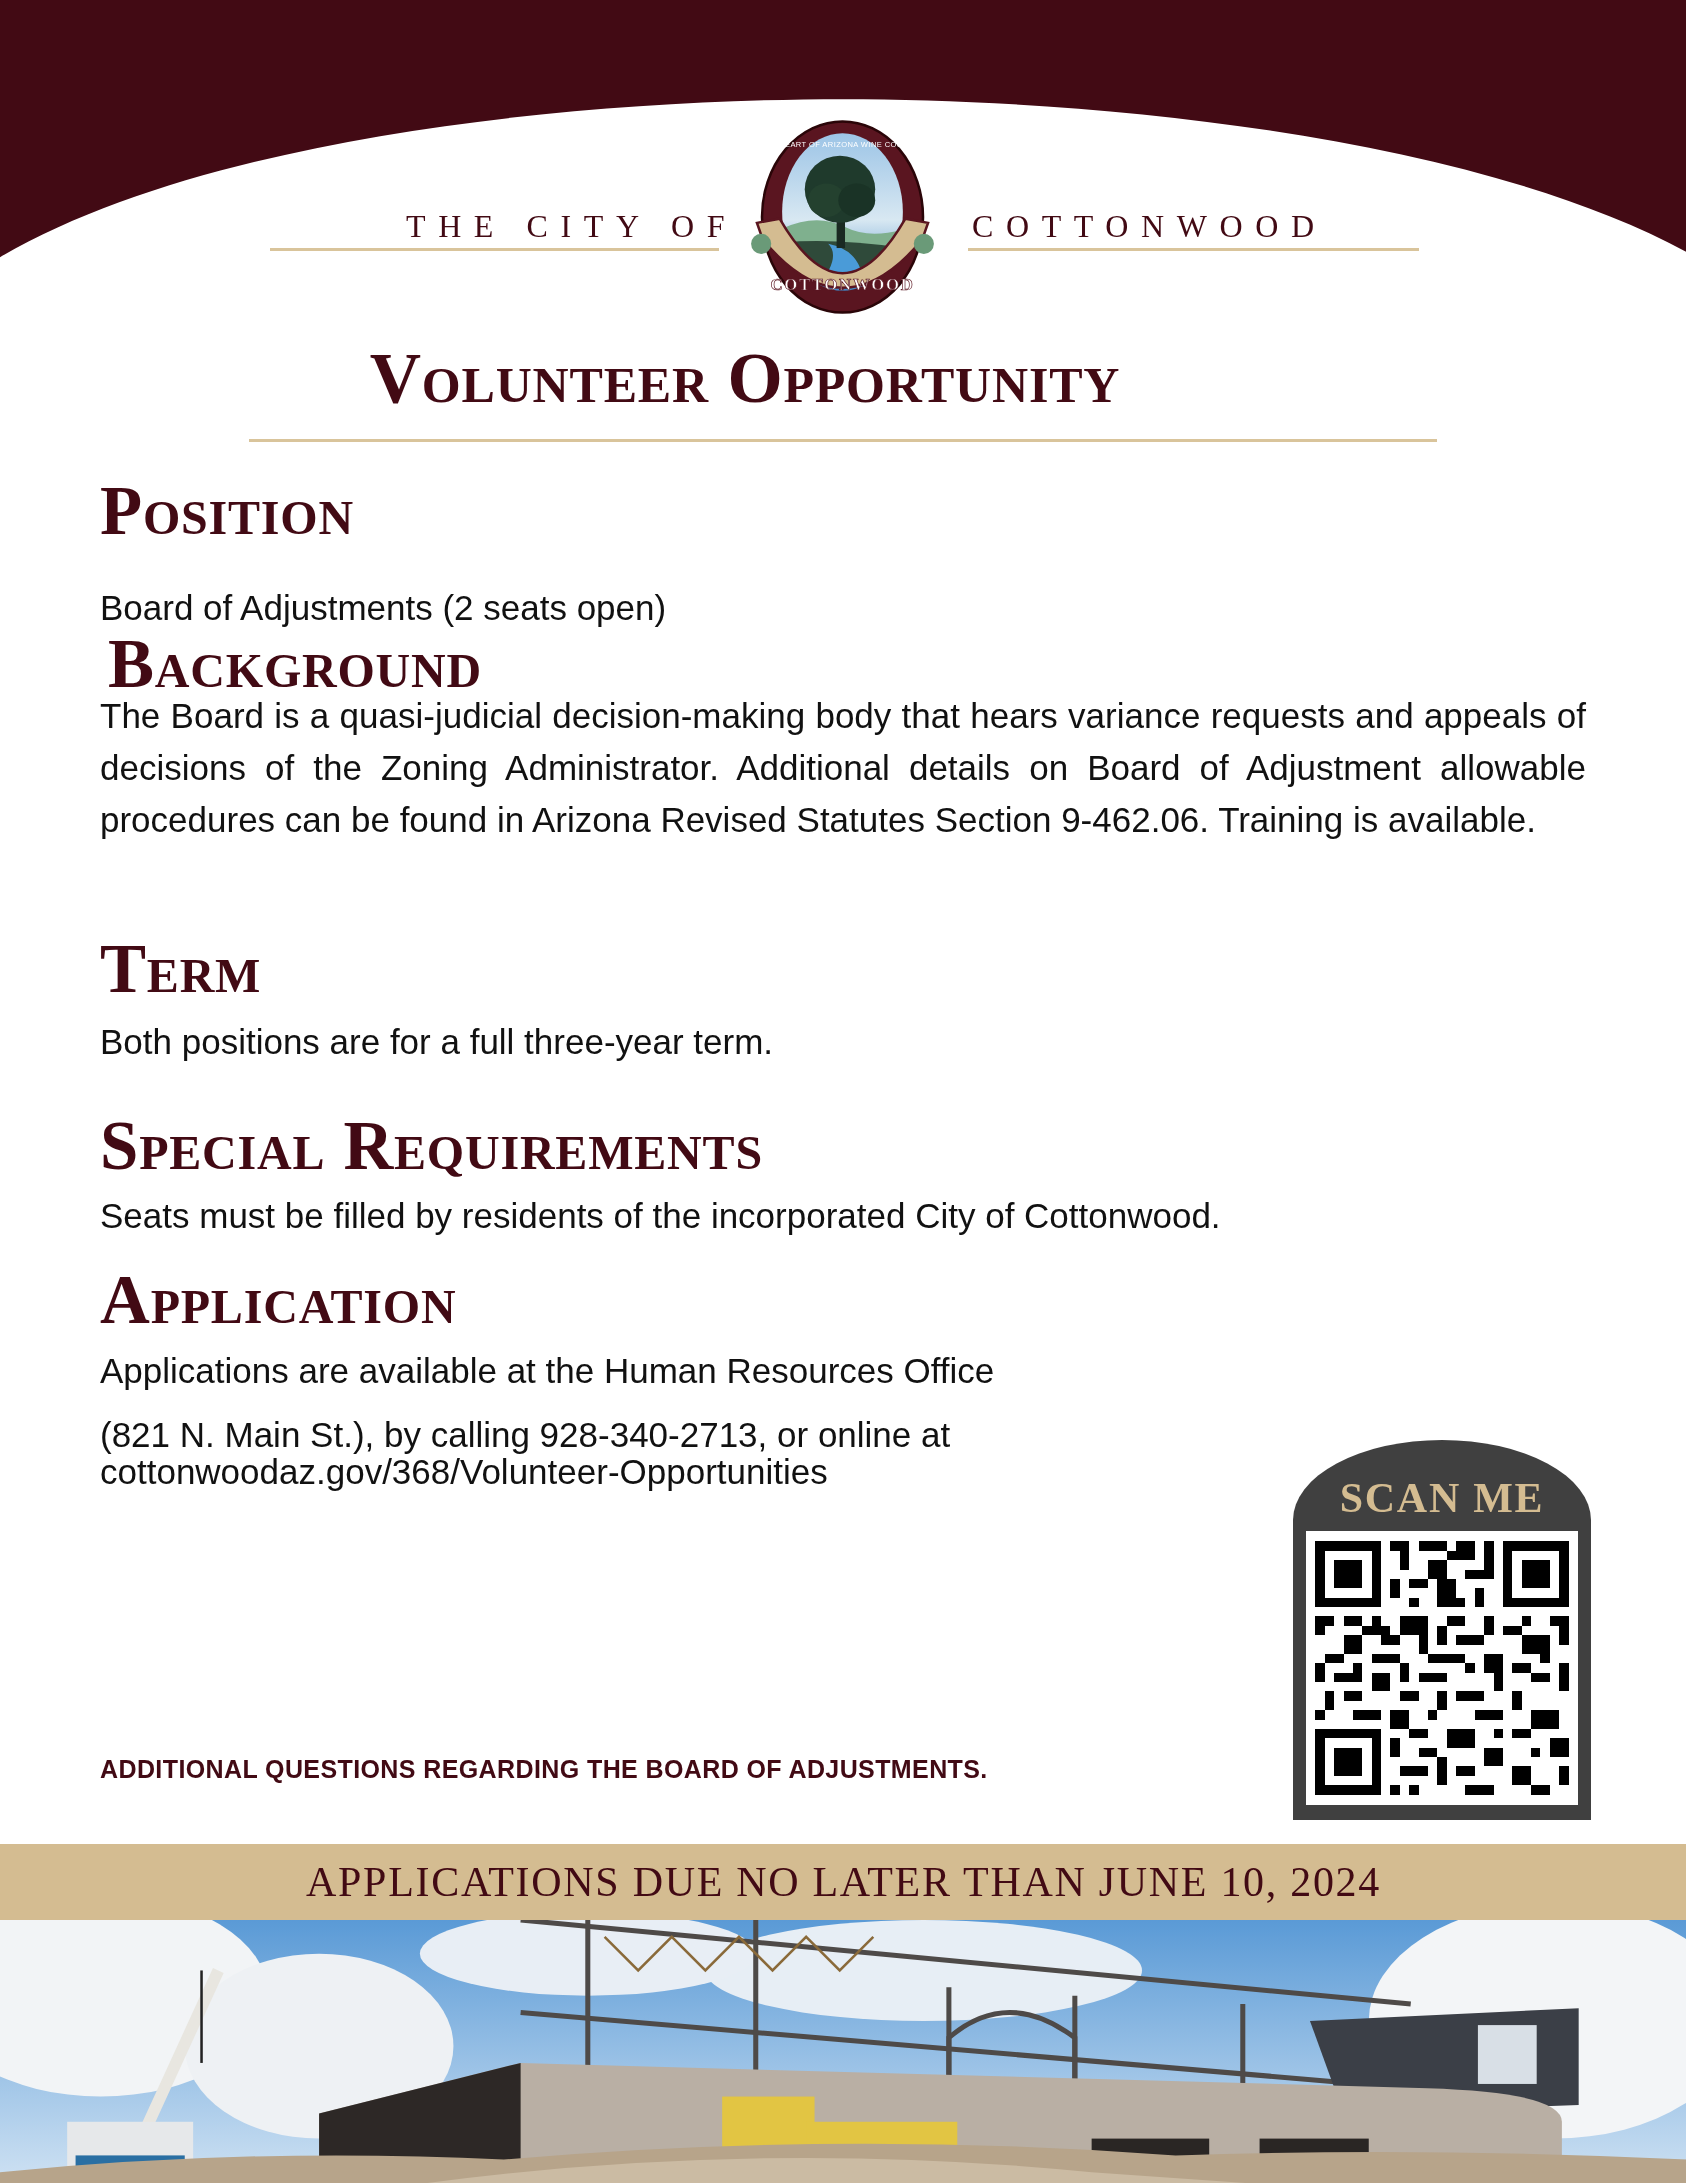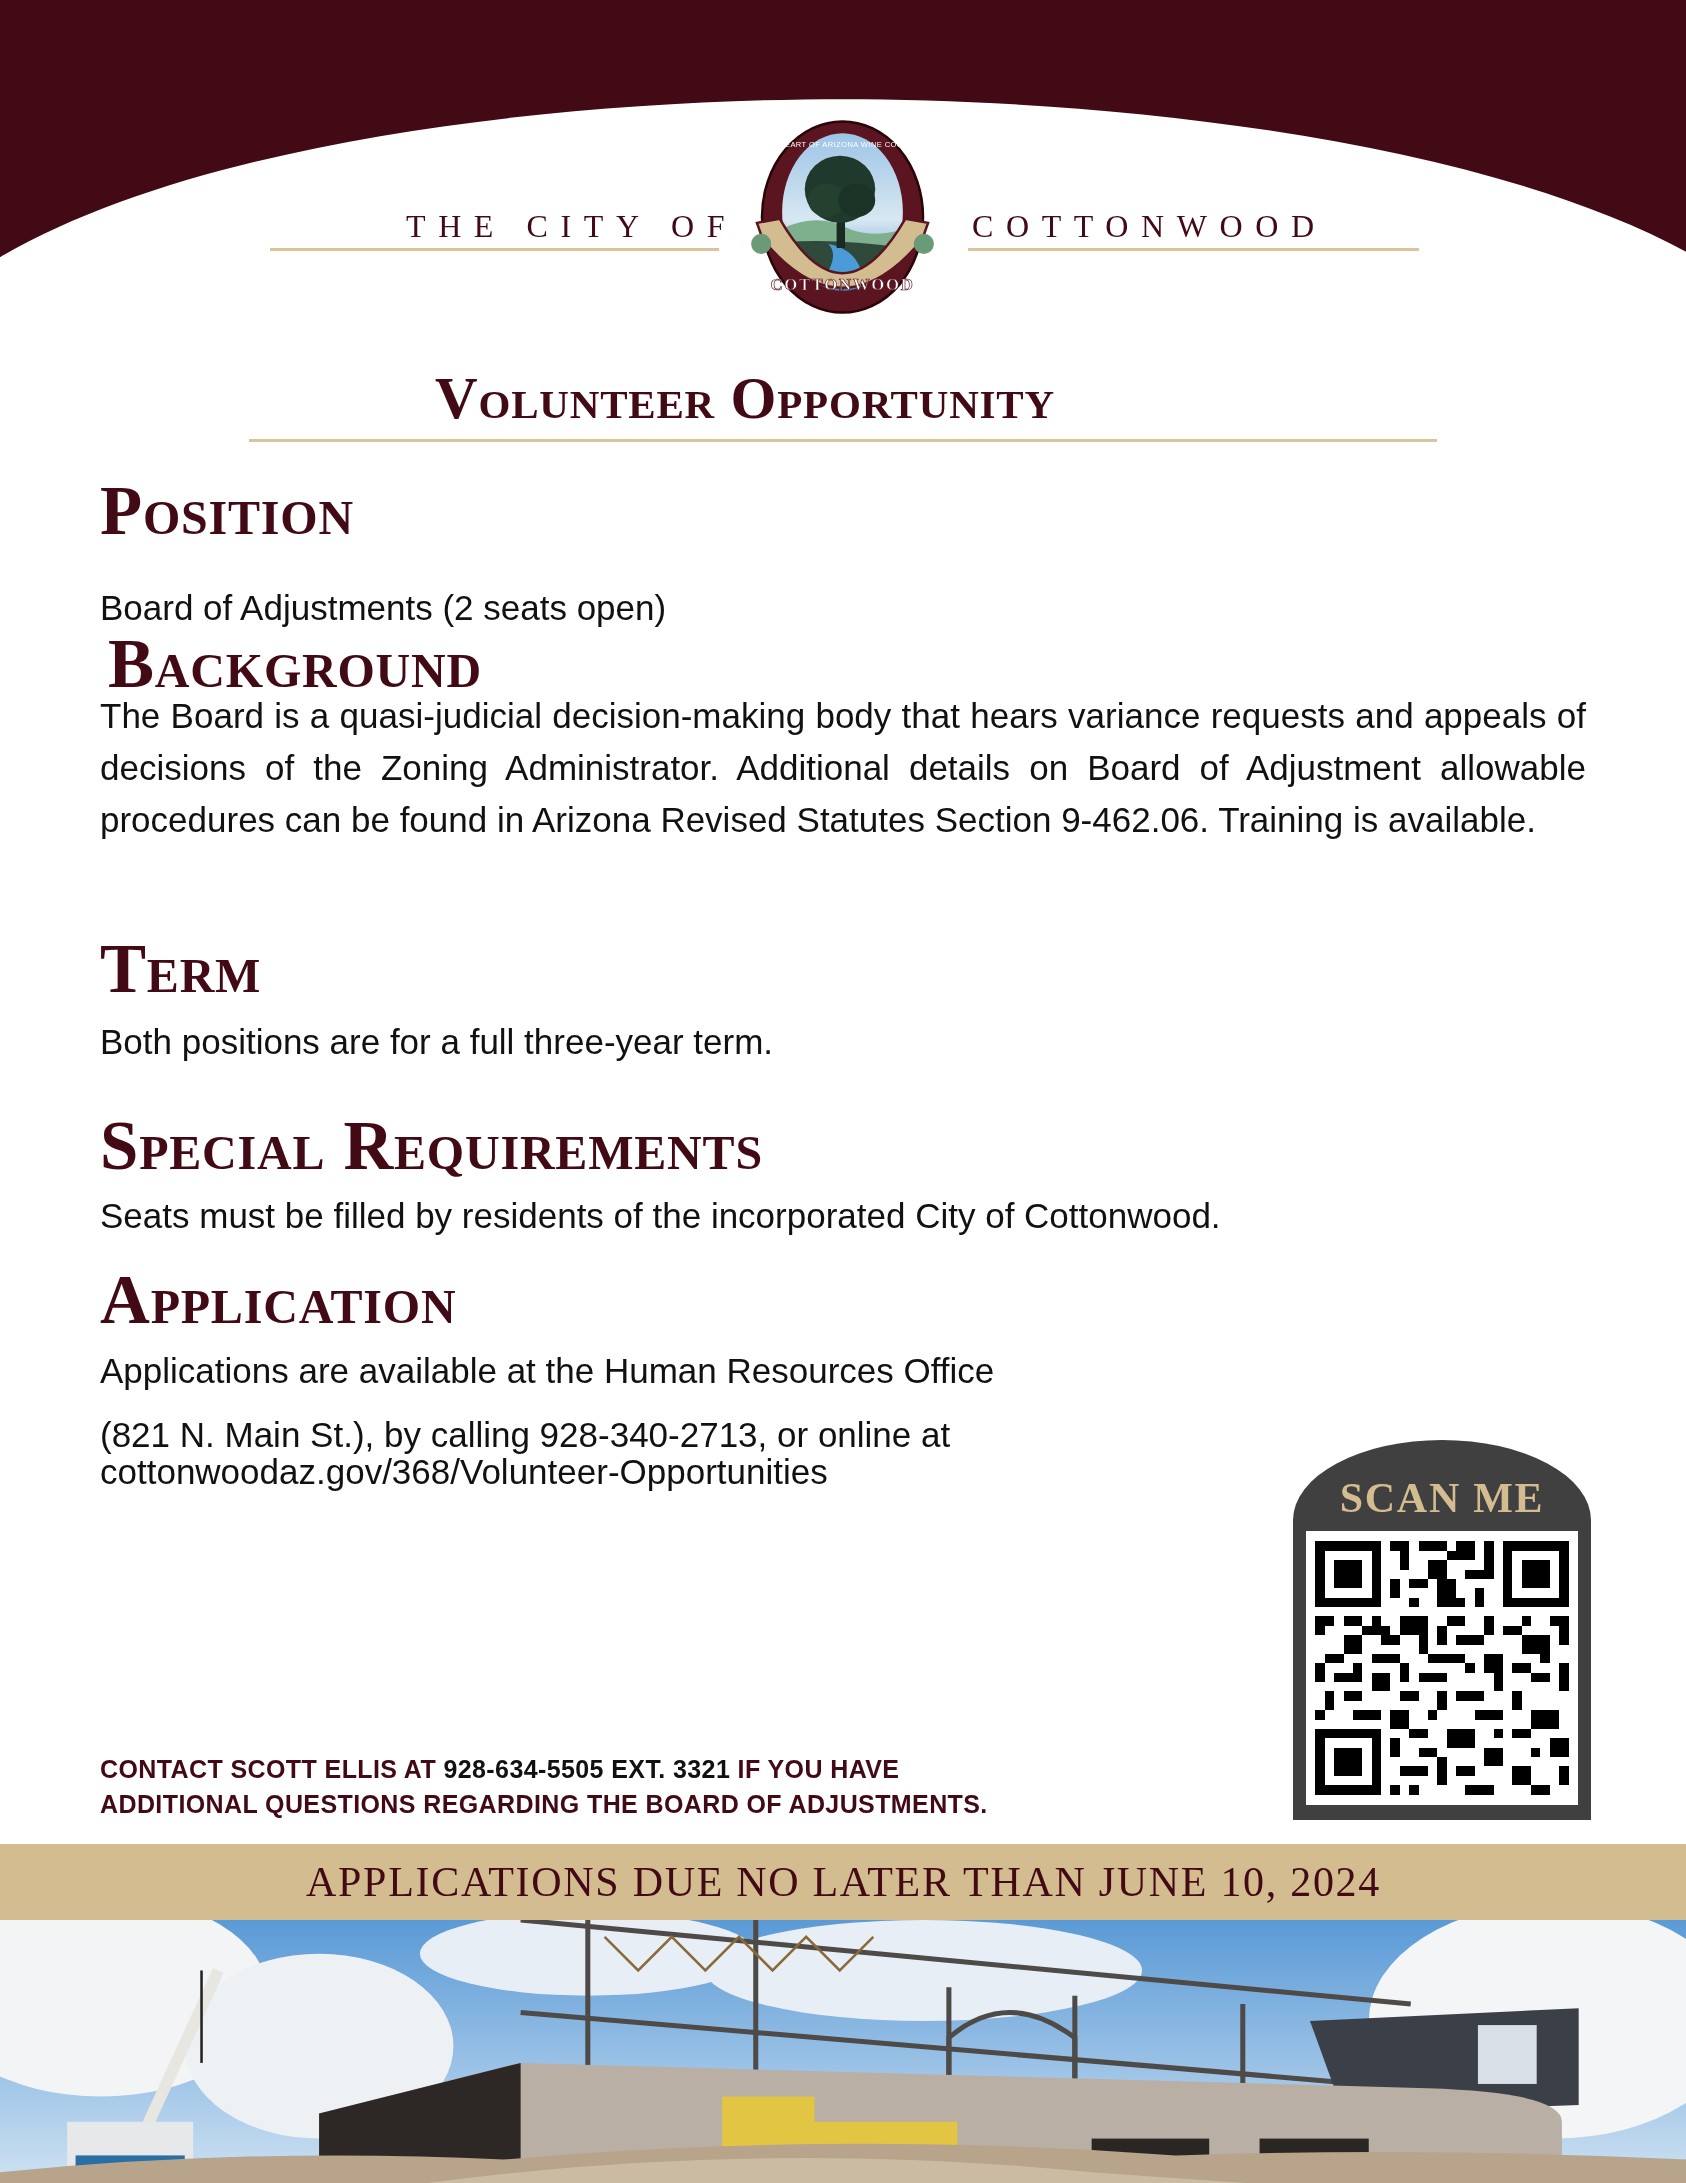--- a/index.html
+++ b/index.html
@@ -13,8 +13,8 @@
   .city-text { font-family:"Liberation Serif", serif; font-size:32px; letter-spacing:12.6px; color:#420a14; line-height:1; }
   .tan-rule { background:#d9c49b; height:2.5px; }
 
-  #title { left:0; width:1490px; top:348px; text-align:center; font-family:"Liberation Serif", serif;
-           font-weight:bold; font-variant:small-caps; font-size:59px; line-height:101px; color:#420a14; letter-spacing:0.8px; }
+  #title { left:0; width:1490px; top:328px; text-align:center; font-family:"Liberation Serif", serif;
+           font-weight:bold; font-variant:small-caps; font-size:71px; line-height:101px; color:#420a14; letter-spacing:0.8px; }
 
   .heading { left:100px; font-family:"Liberation Serif", serif; font-weight:bold; font-variant:small-caps;
              font-size:69px; line-height:1; color:#420a14; letter-spacing:0.8px; }

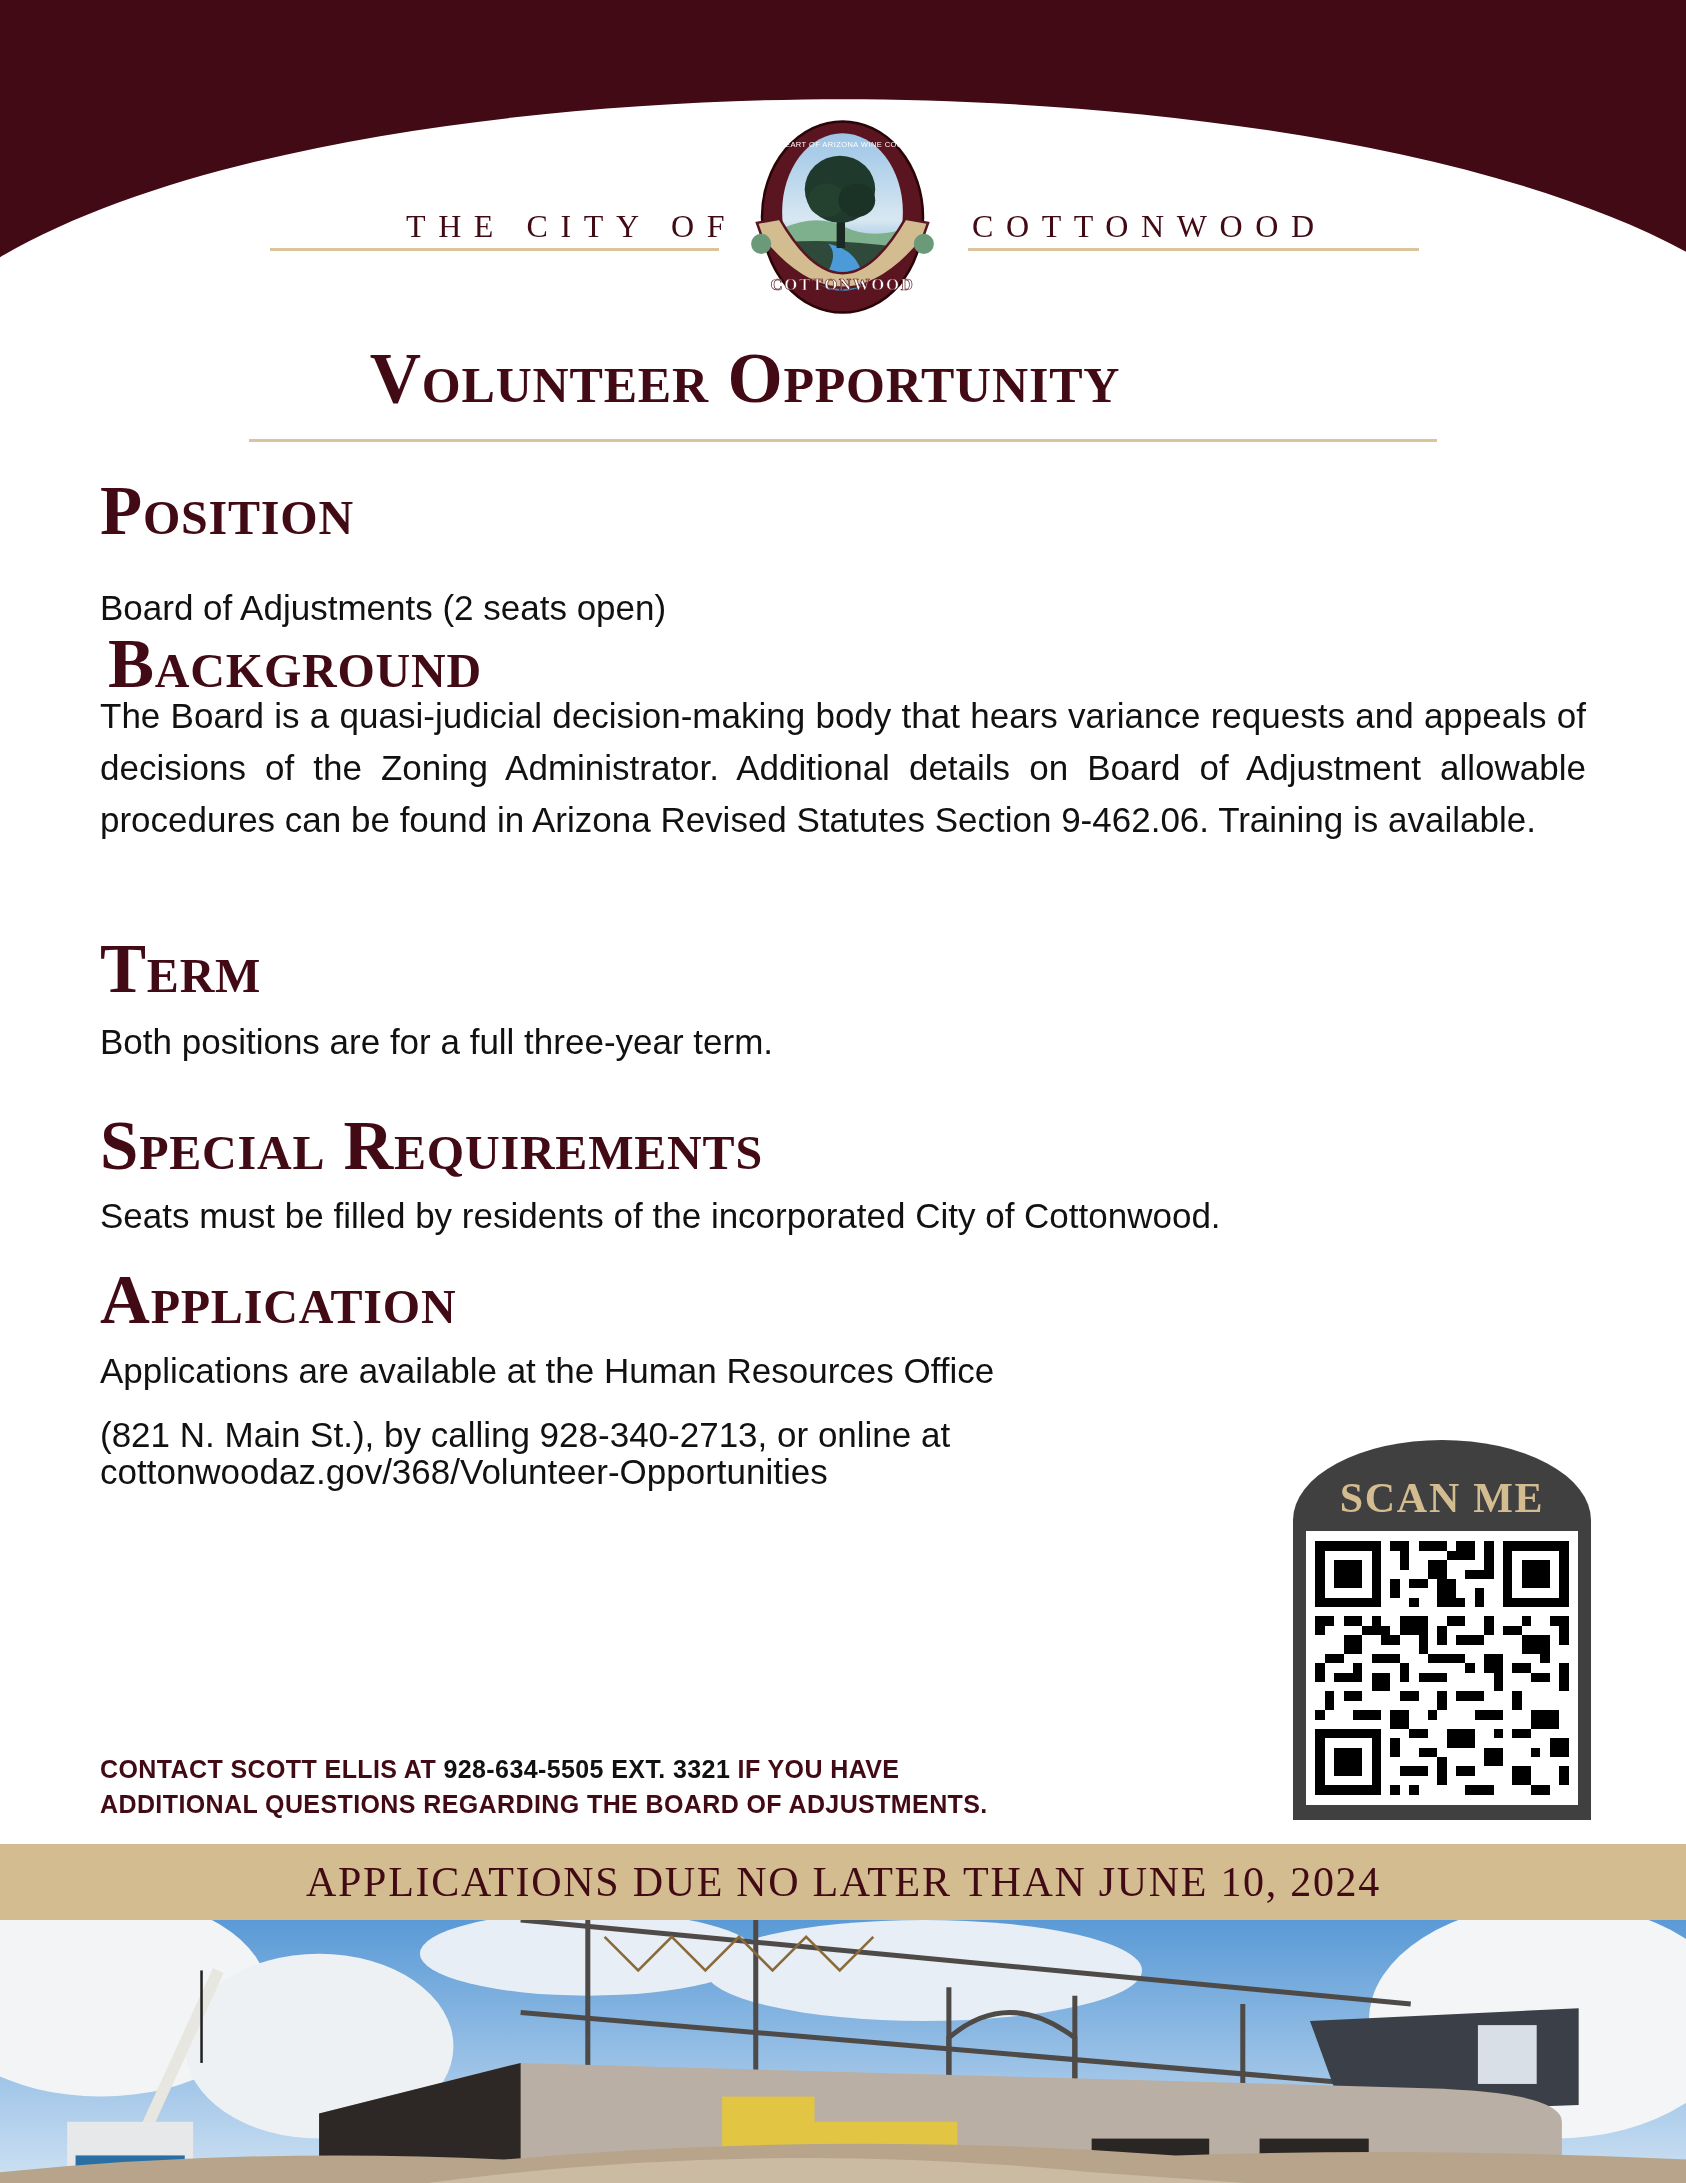--- a/index.html
+++ b/index.html
@@ -102,7 +102,6 @@
 <div class="abs body-text" style="top:1446px;">cottonwoodaz.gov/368/Volunteer-Opportunities</div>
 
 <div id="contact" class="abs">
-  <div><span>CONTACT SCOTT ELLIS AT </span><span class="phone">928-634-5505 EXT. 3321</span><span> IF YOU HAVE</span></div>
   <div>ADDITIONAL QUESTIONS REGARDING THE BOARD OF ADJUSTMENTS.</div>
 </div>
 

